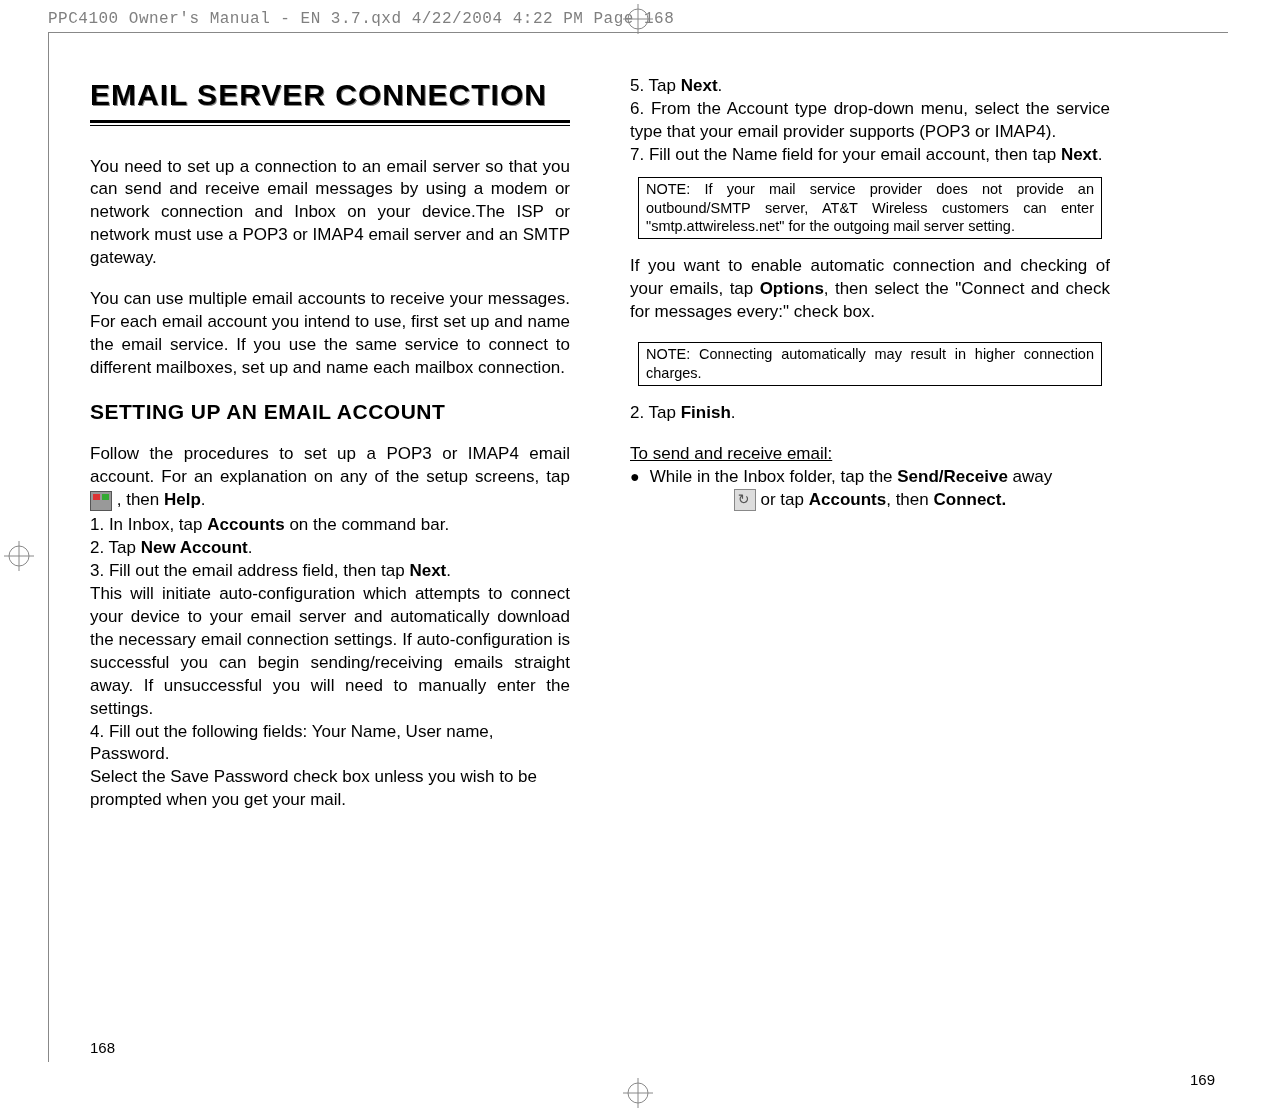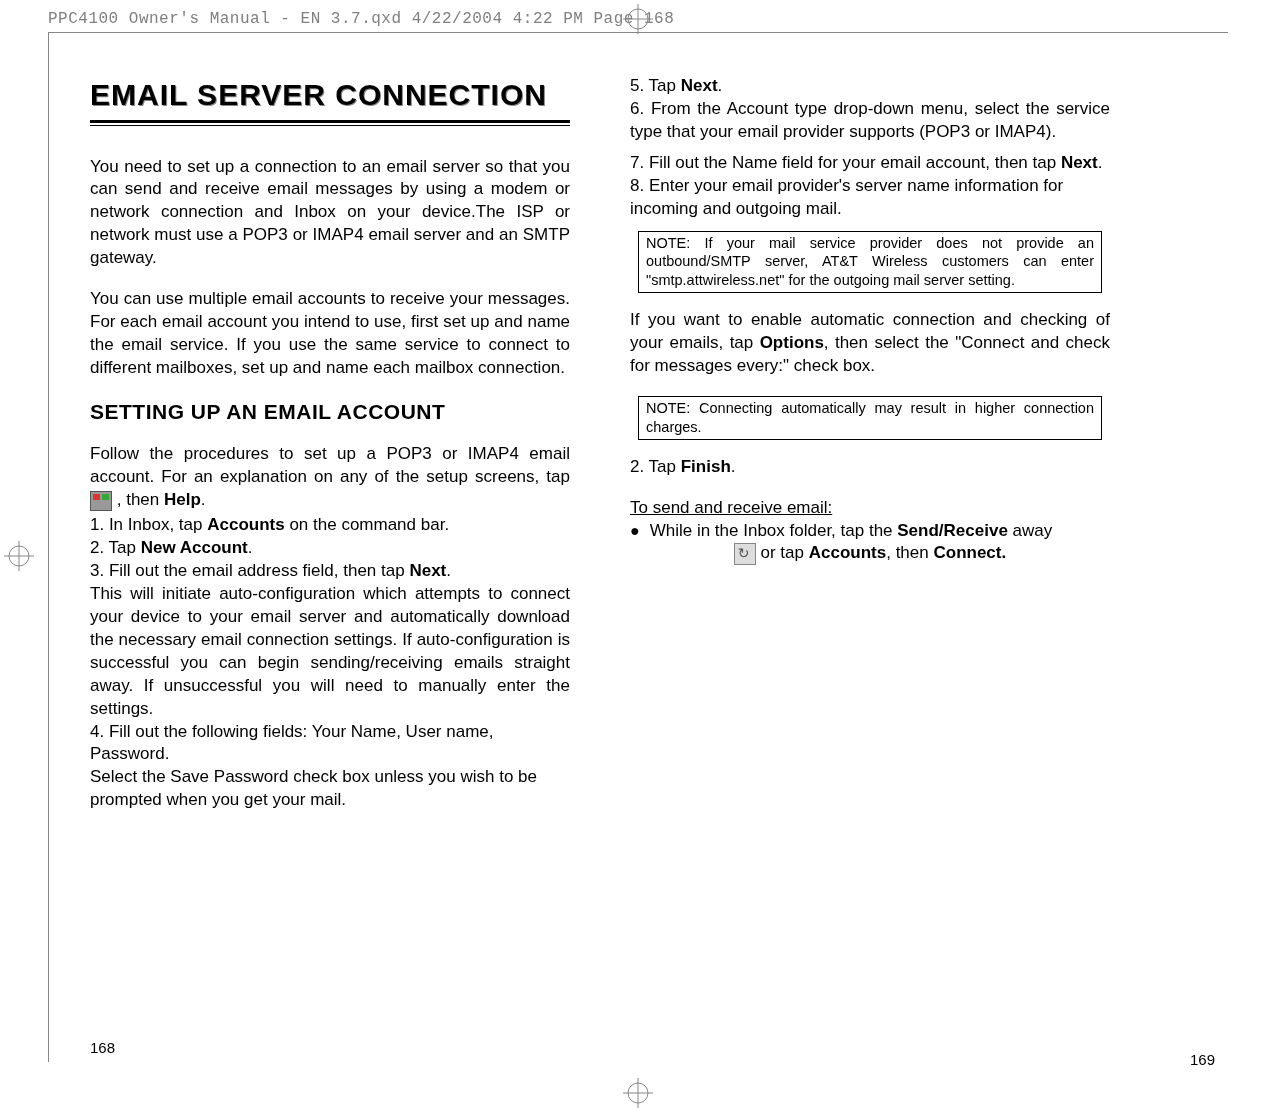--- a/index.html
+++ b/index.html
@@ -226,7 +226,7 @@
     <div>
       <span>5. Tap </span><span class="bold">Next</span><span>.</span>
     </div>
-    <div class="para" style="margin-bottom:8px;">6. From the Account type drop-down menu, select the service type that your email provider supports (POP3 or IMAP4).</div>
+    <div class="para" style="margin-bottom:0;">6. From the Account type drop-down menu, select the service type that your email provider supports (POP3 or IMAP4).</div>
     <div>
       <span>7. Fill out the Name field for your email account, then tap </span><span class="bold">Next</span><span>.</span>
     </div>

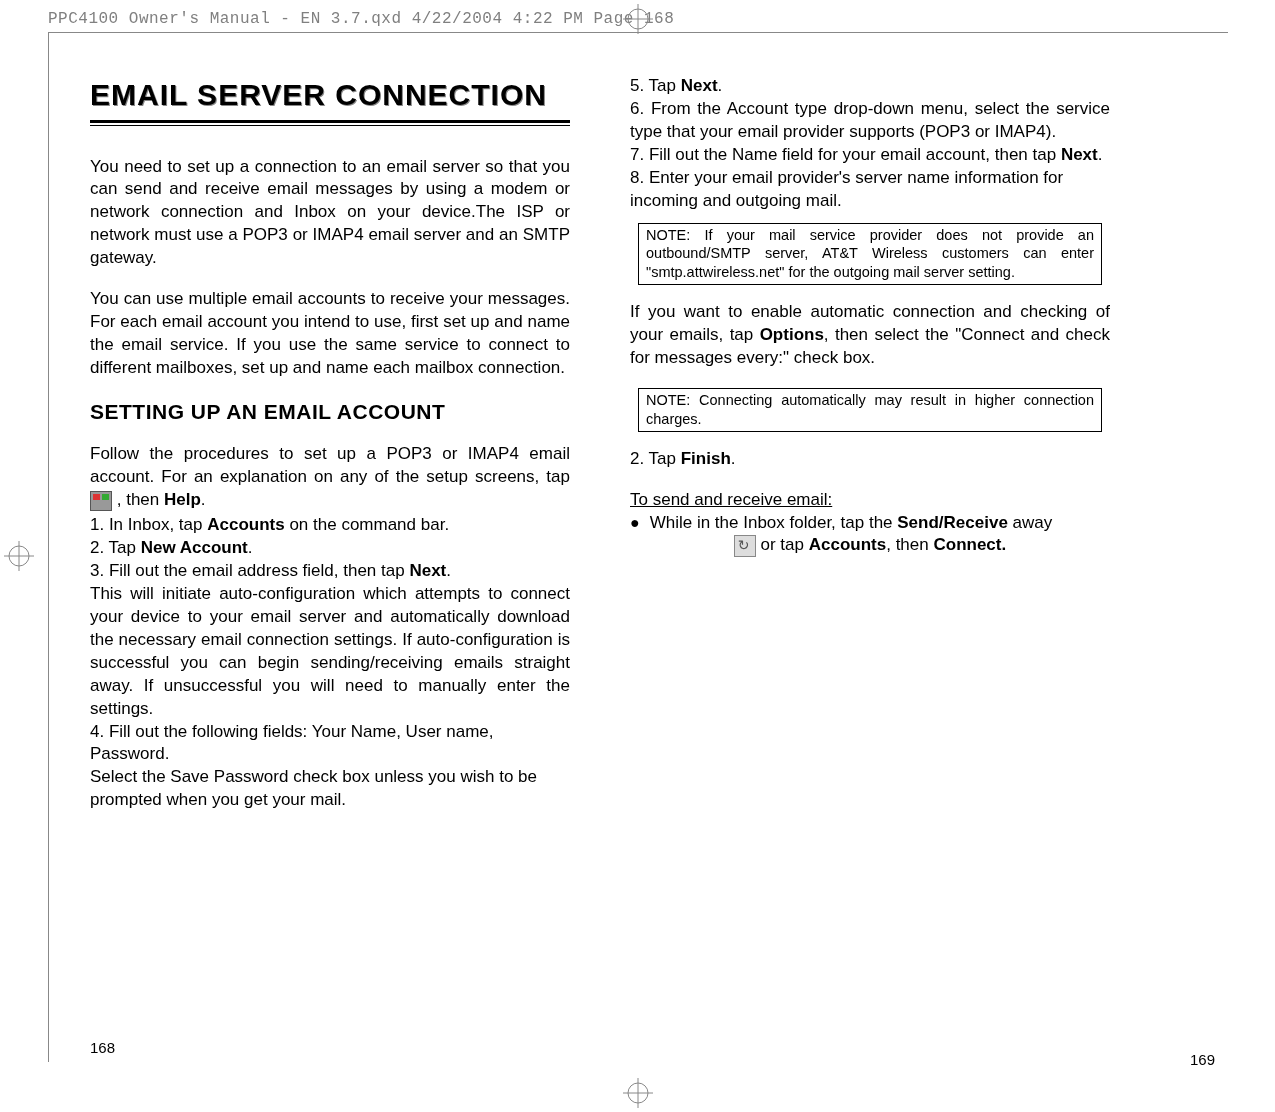--- a/index.html
+++ b/index.html
@@ -230,7 +230,6 @@
     <div>
       <span>7. Fill out the Name field for your email account, then tap </span><span class="bold">Next</span><span>.</span>
     </div>
-    <div>8. Enter your email provider's server name information for incoming and outgoing mail.</div>
 
     <div class="note-box">NOTE: If your mail service provider does not provide an outbound/SMTP server, AT&amp;T Wireless customers can enter "smtp.attwireless.net" for the outgoing mail server setting.</div>
 

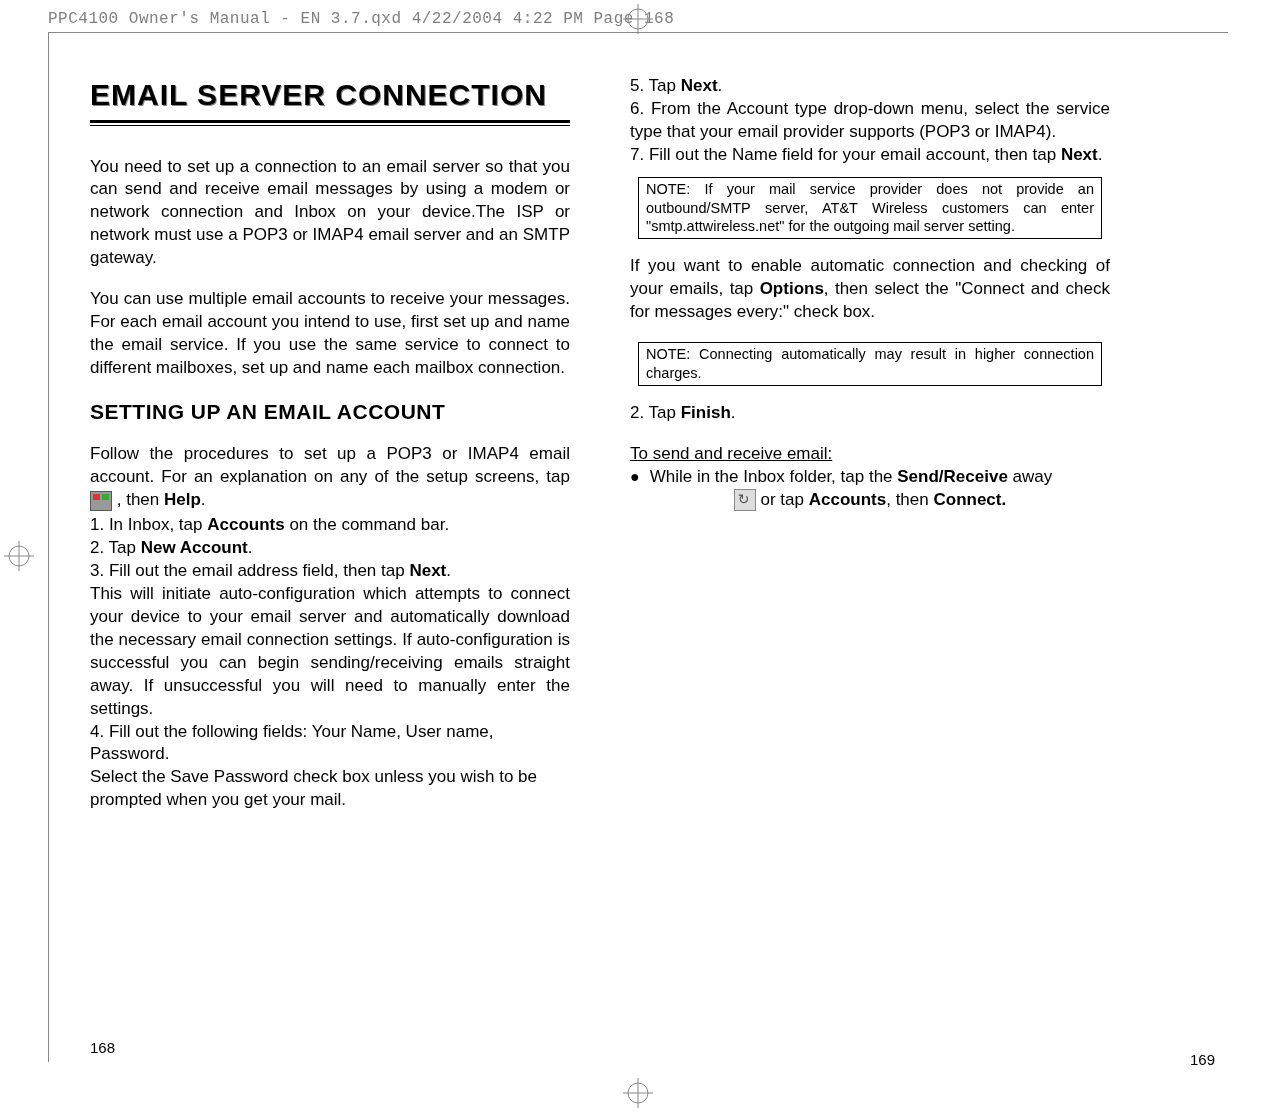--- a/index.html
+++ b/index.html
@@ -134,7 +134,7 @@
   }
   .page-num-right {
     position: absolute;
-    bottom: 44px;
+    bottom: 24px;
     right: 60px;
     font-size: 15px;
   }

